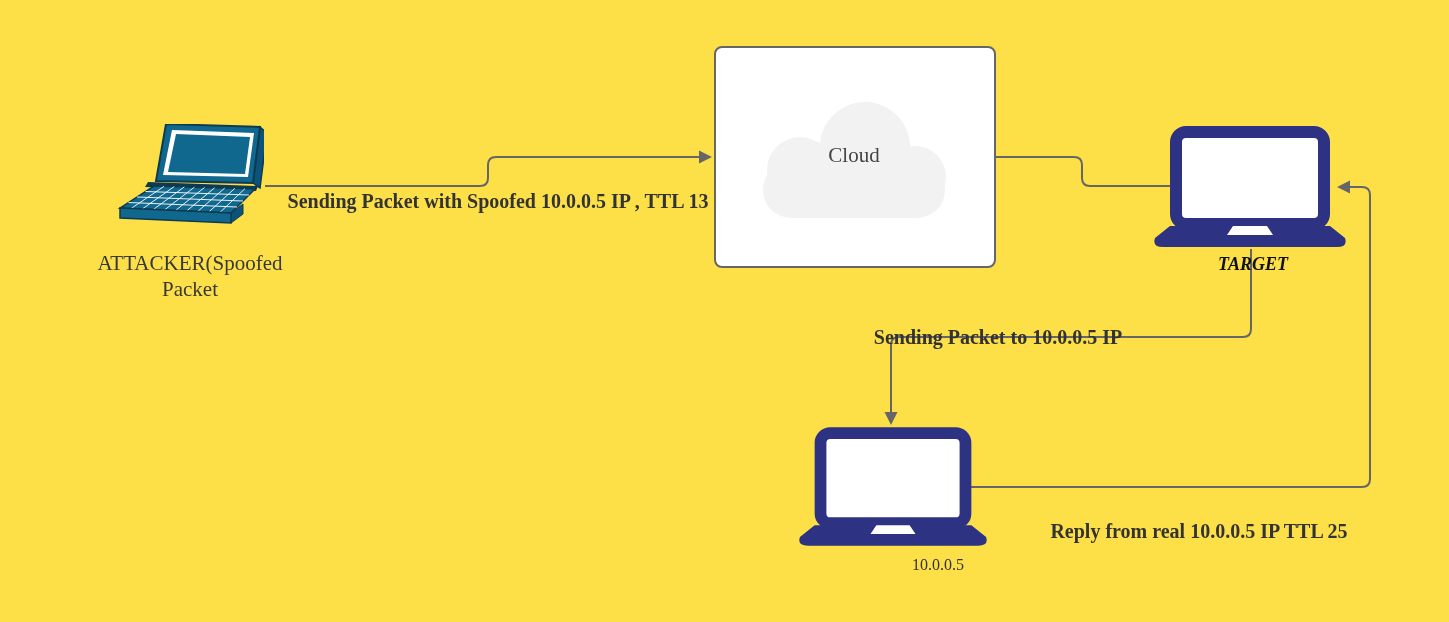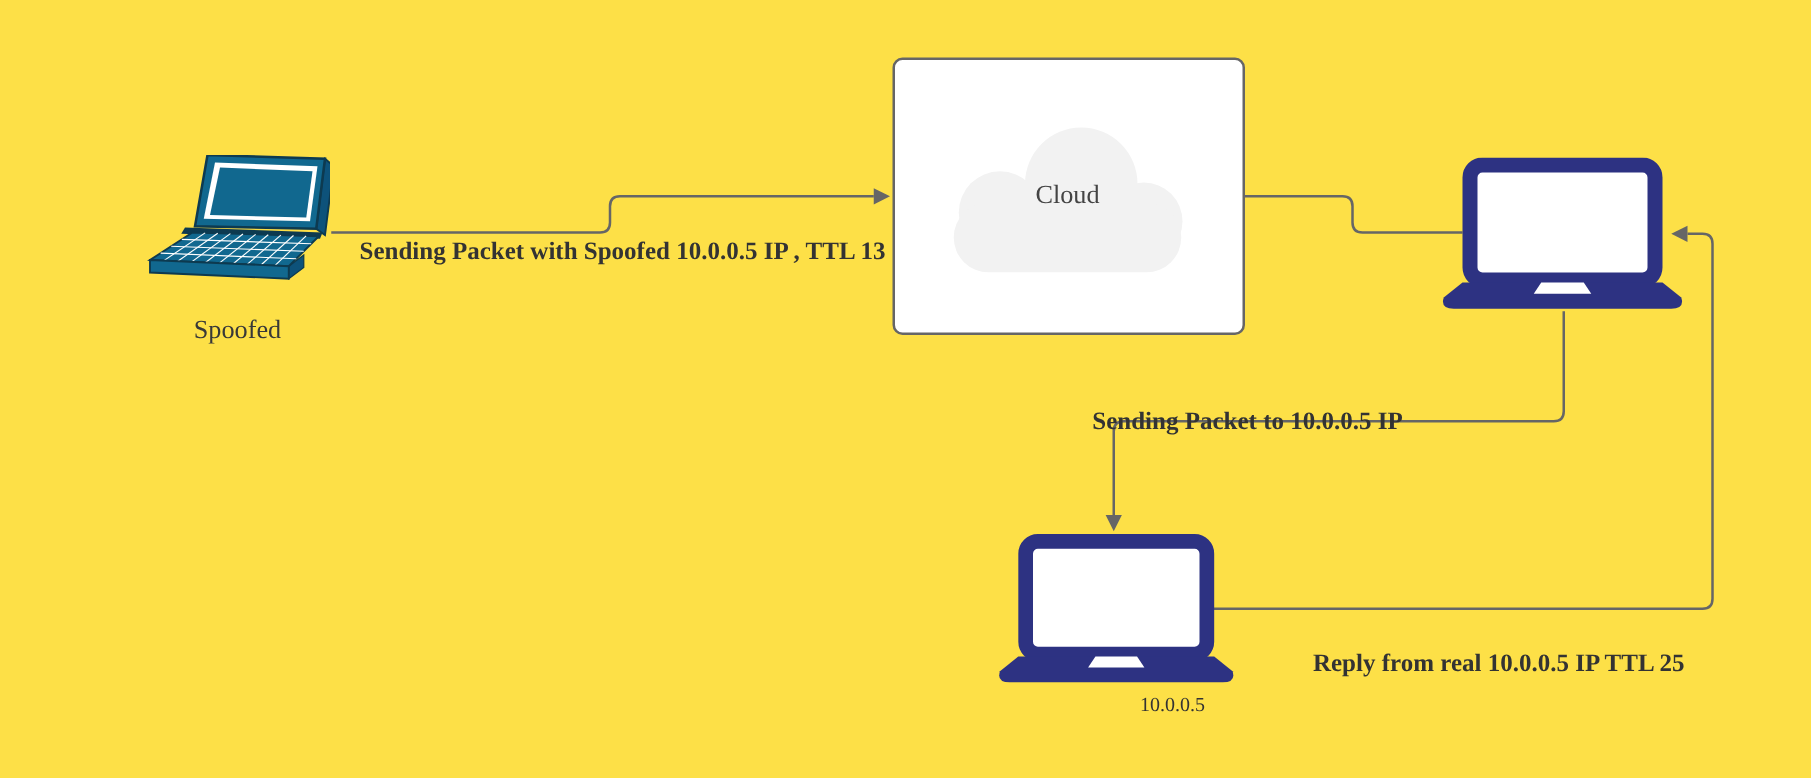--- a/index.html
+++ b/index.html
@@ -93,6 +93,7 @@
     <use href="#laptop-3d"></use>
   </svg>
   <div class="label attacker-label">
+    <span class="lbl-line">ATTACKER(Spoofed</span>
     <span class="lbl-line">Spoofed</span>
   </div>
 

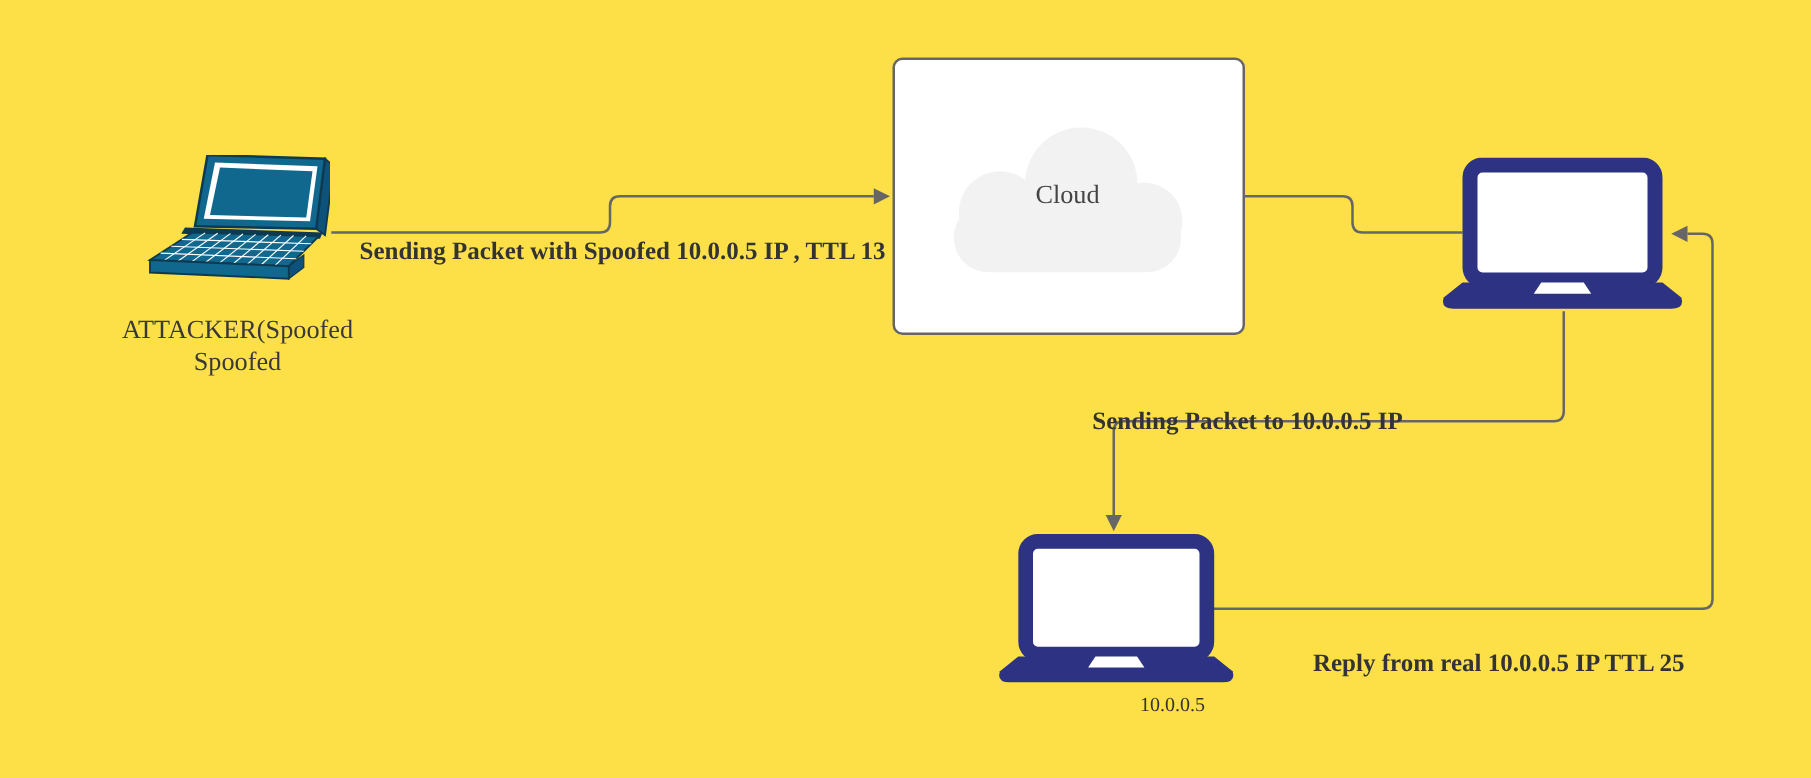--- a/index.html
+++ b/index.html
@@ -100,6 +100,7 @@
   <svg class="node" style="left:1153px;top:126px" width="194" height="122">
     <use href="#laptop-navy"></use>
   </svg>
+  <div class="label target-label">TARGET</div>
 
   <svg class="node" style="left:798px;top:427px" width="190" height="120">
     <use href="#laptop-navy"></use>

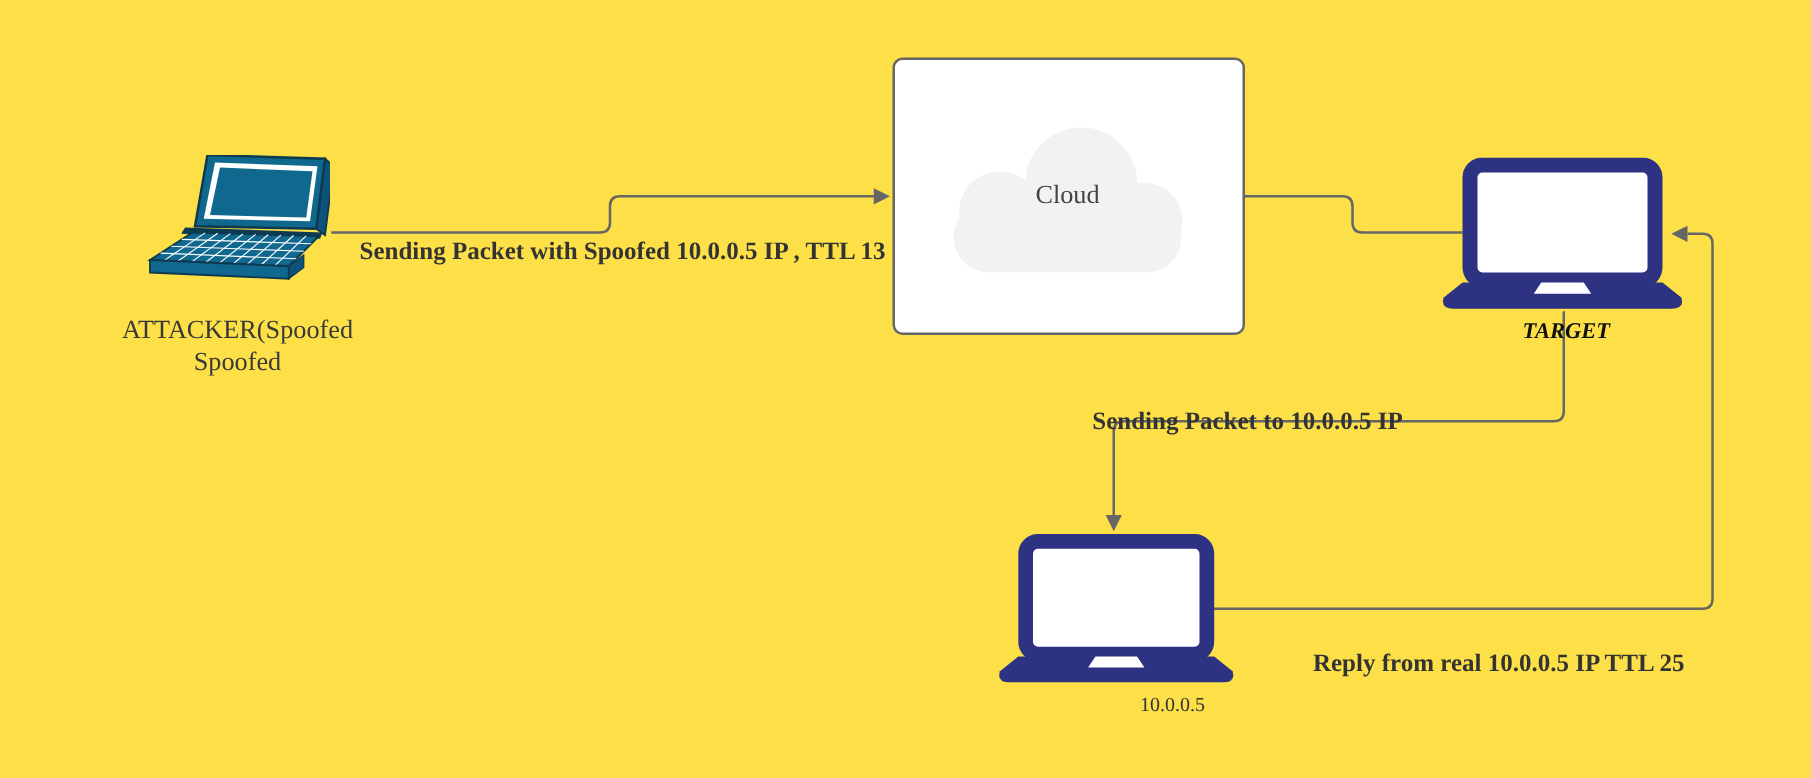--- a/index.html
+++ b/index.html
@@ -94,7 +94,7 @@
   </svg>
   <div class="label attacker-label">
     <span class="lbl-line">ATTACKER(Spoofed</span>
-    <span class="lbl-line">Spoofed</span>
+    <span class="lbl-line">Packet</span>
   </div>
 
   <svg class="node" style="left:1153px;top:126px" width="194" height="122">

